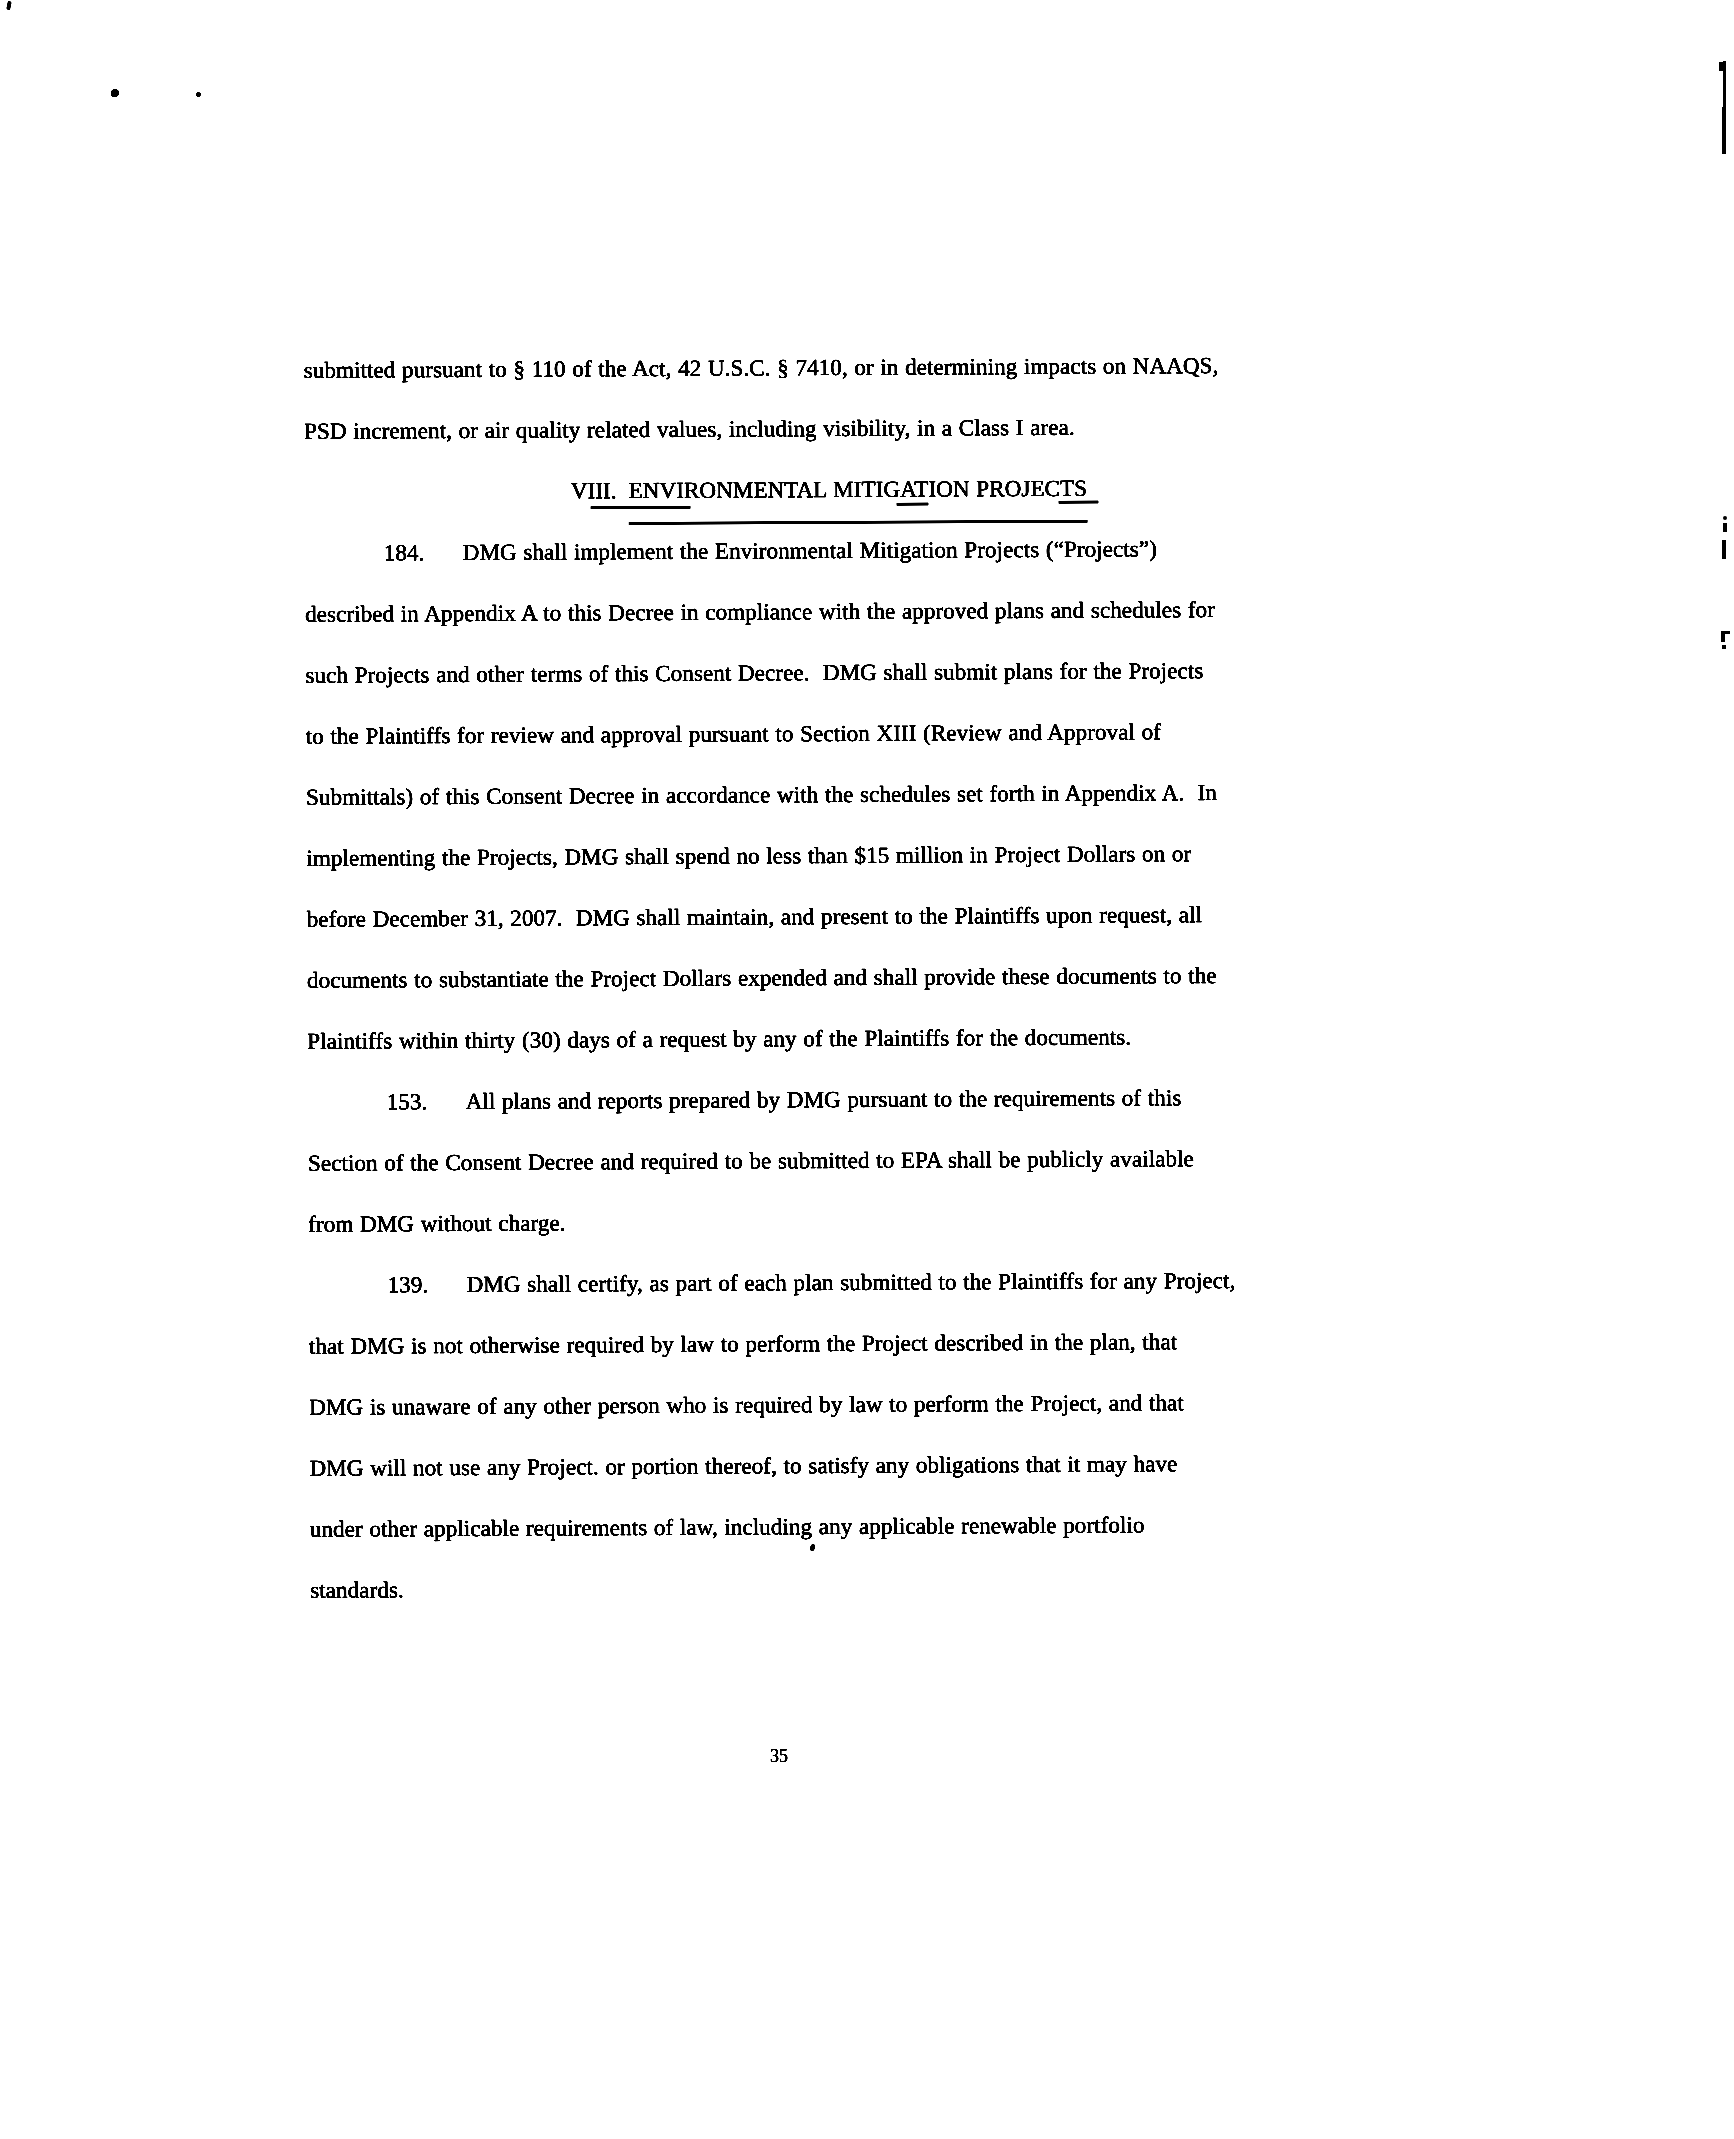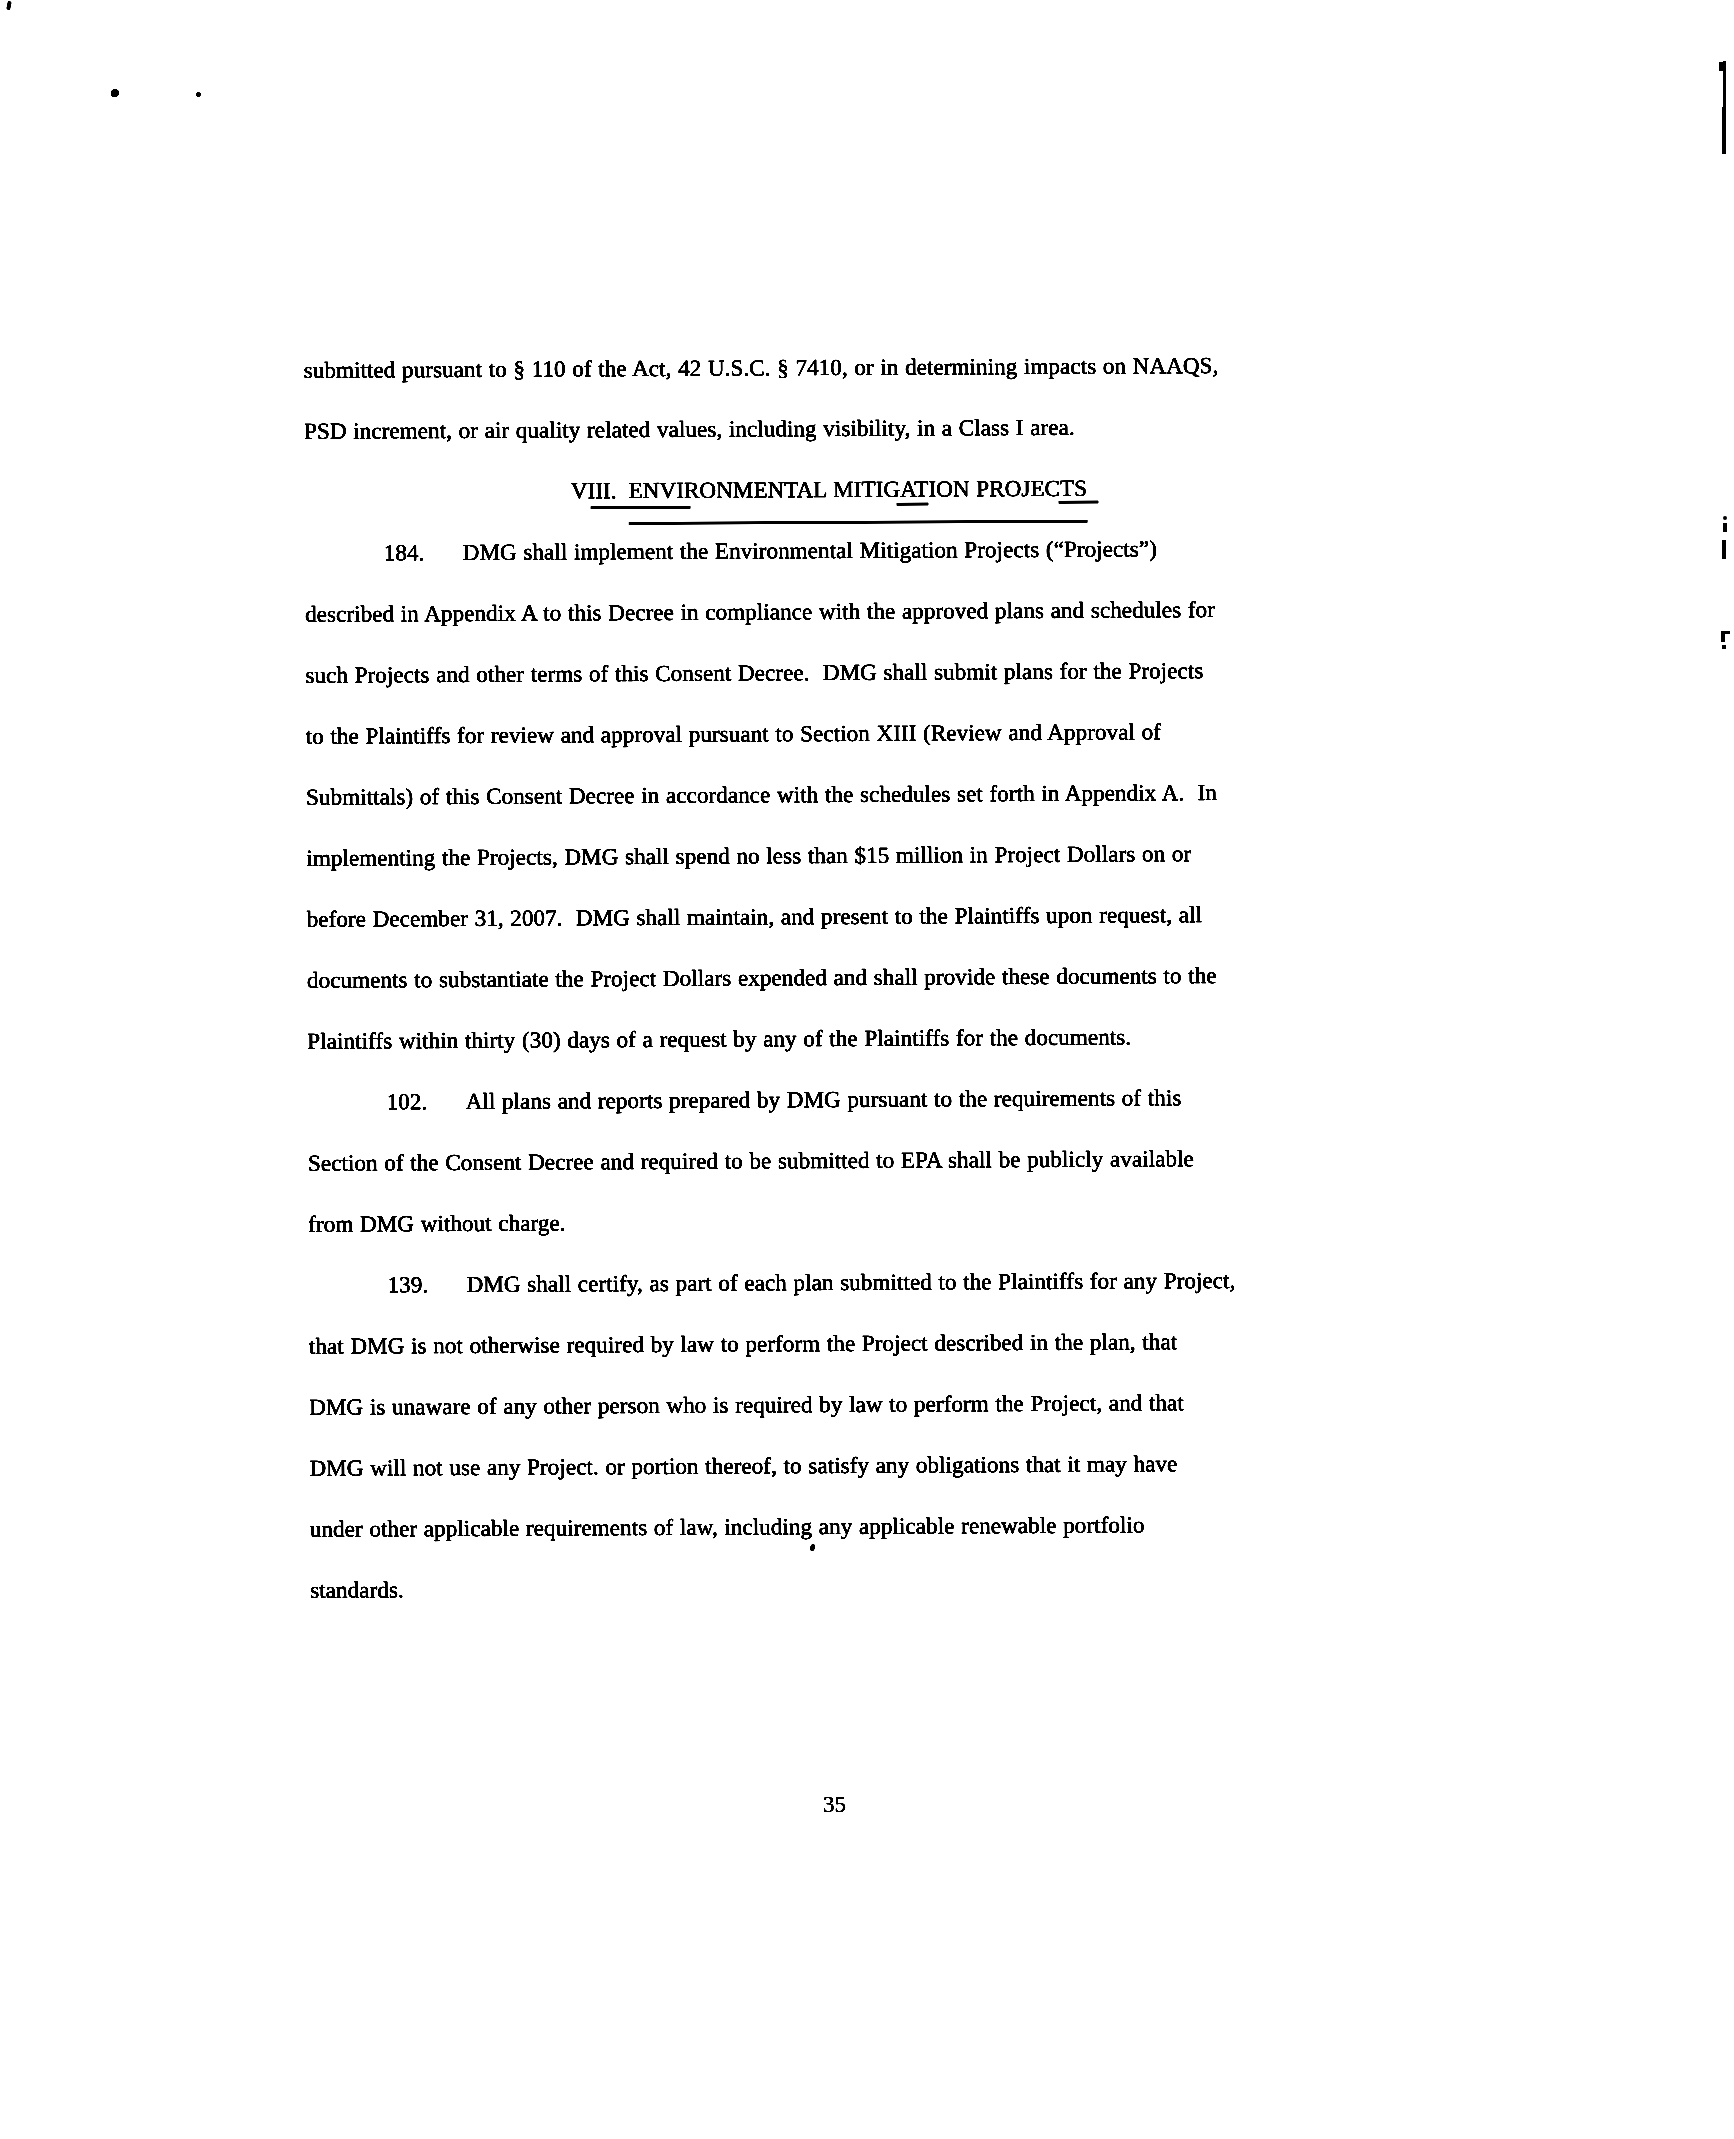--- a/index.html
+++ b/index.html
@@ -91,7 +91,7 @@
     <div class="line">documents to substantiate the Project Dollars expended and shall provide these documents to the</div>
     <div class="line">Plaintiffs within thirty (30) days of a request by any of the Plaintiffs for the documents.</div>
 
-    <div class="line first"><span class="pnum">102.</span><span>All plans and reports prepared by DMG pursuant to the requirements of this</span></div>
+    <div class="line first"><span class="pnum">153.</span><span>All plans and reports prepared by DMG pursuant to the requirements of this</span></div>
     <div class="line">Section of the Consent Decree and required to be submitted to EPA shall be publicly available</div>
     <div class="line">from DMG without charge.</div>
 

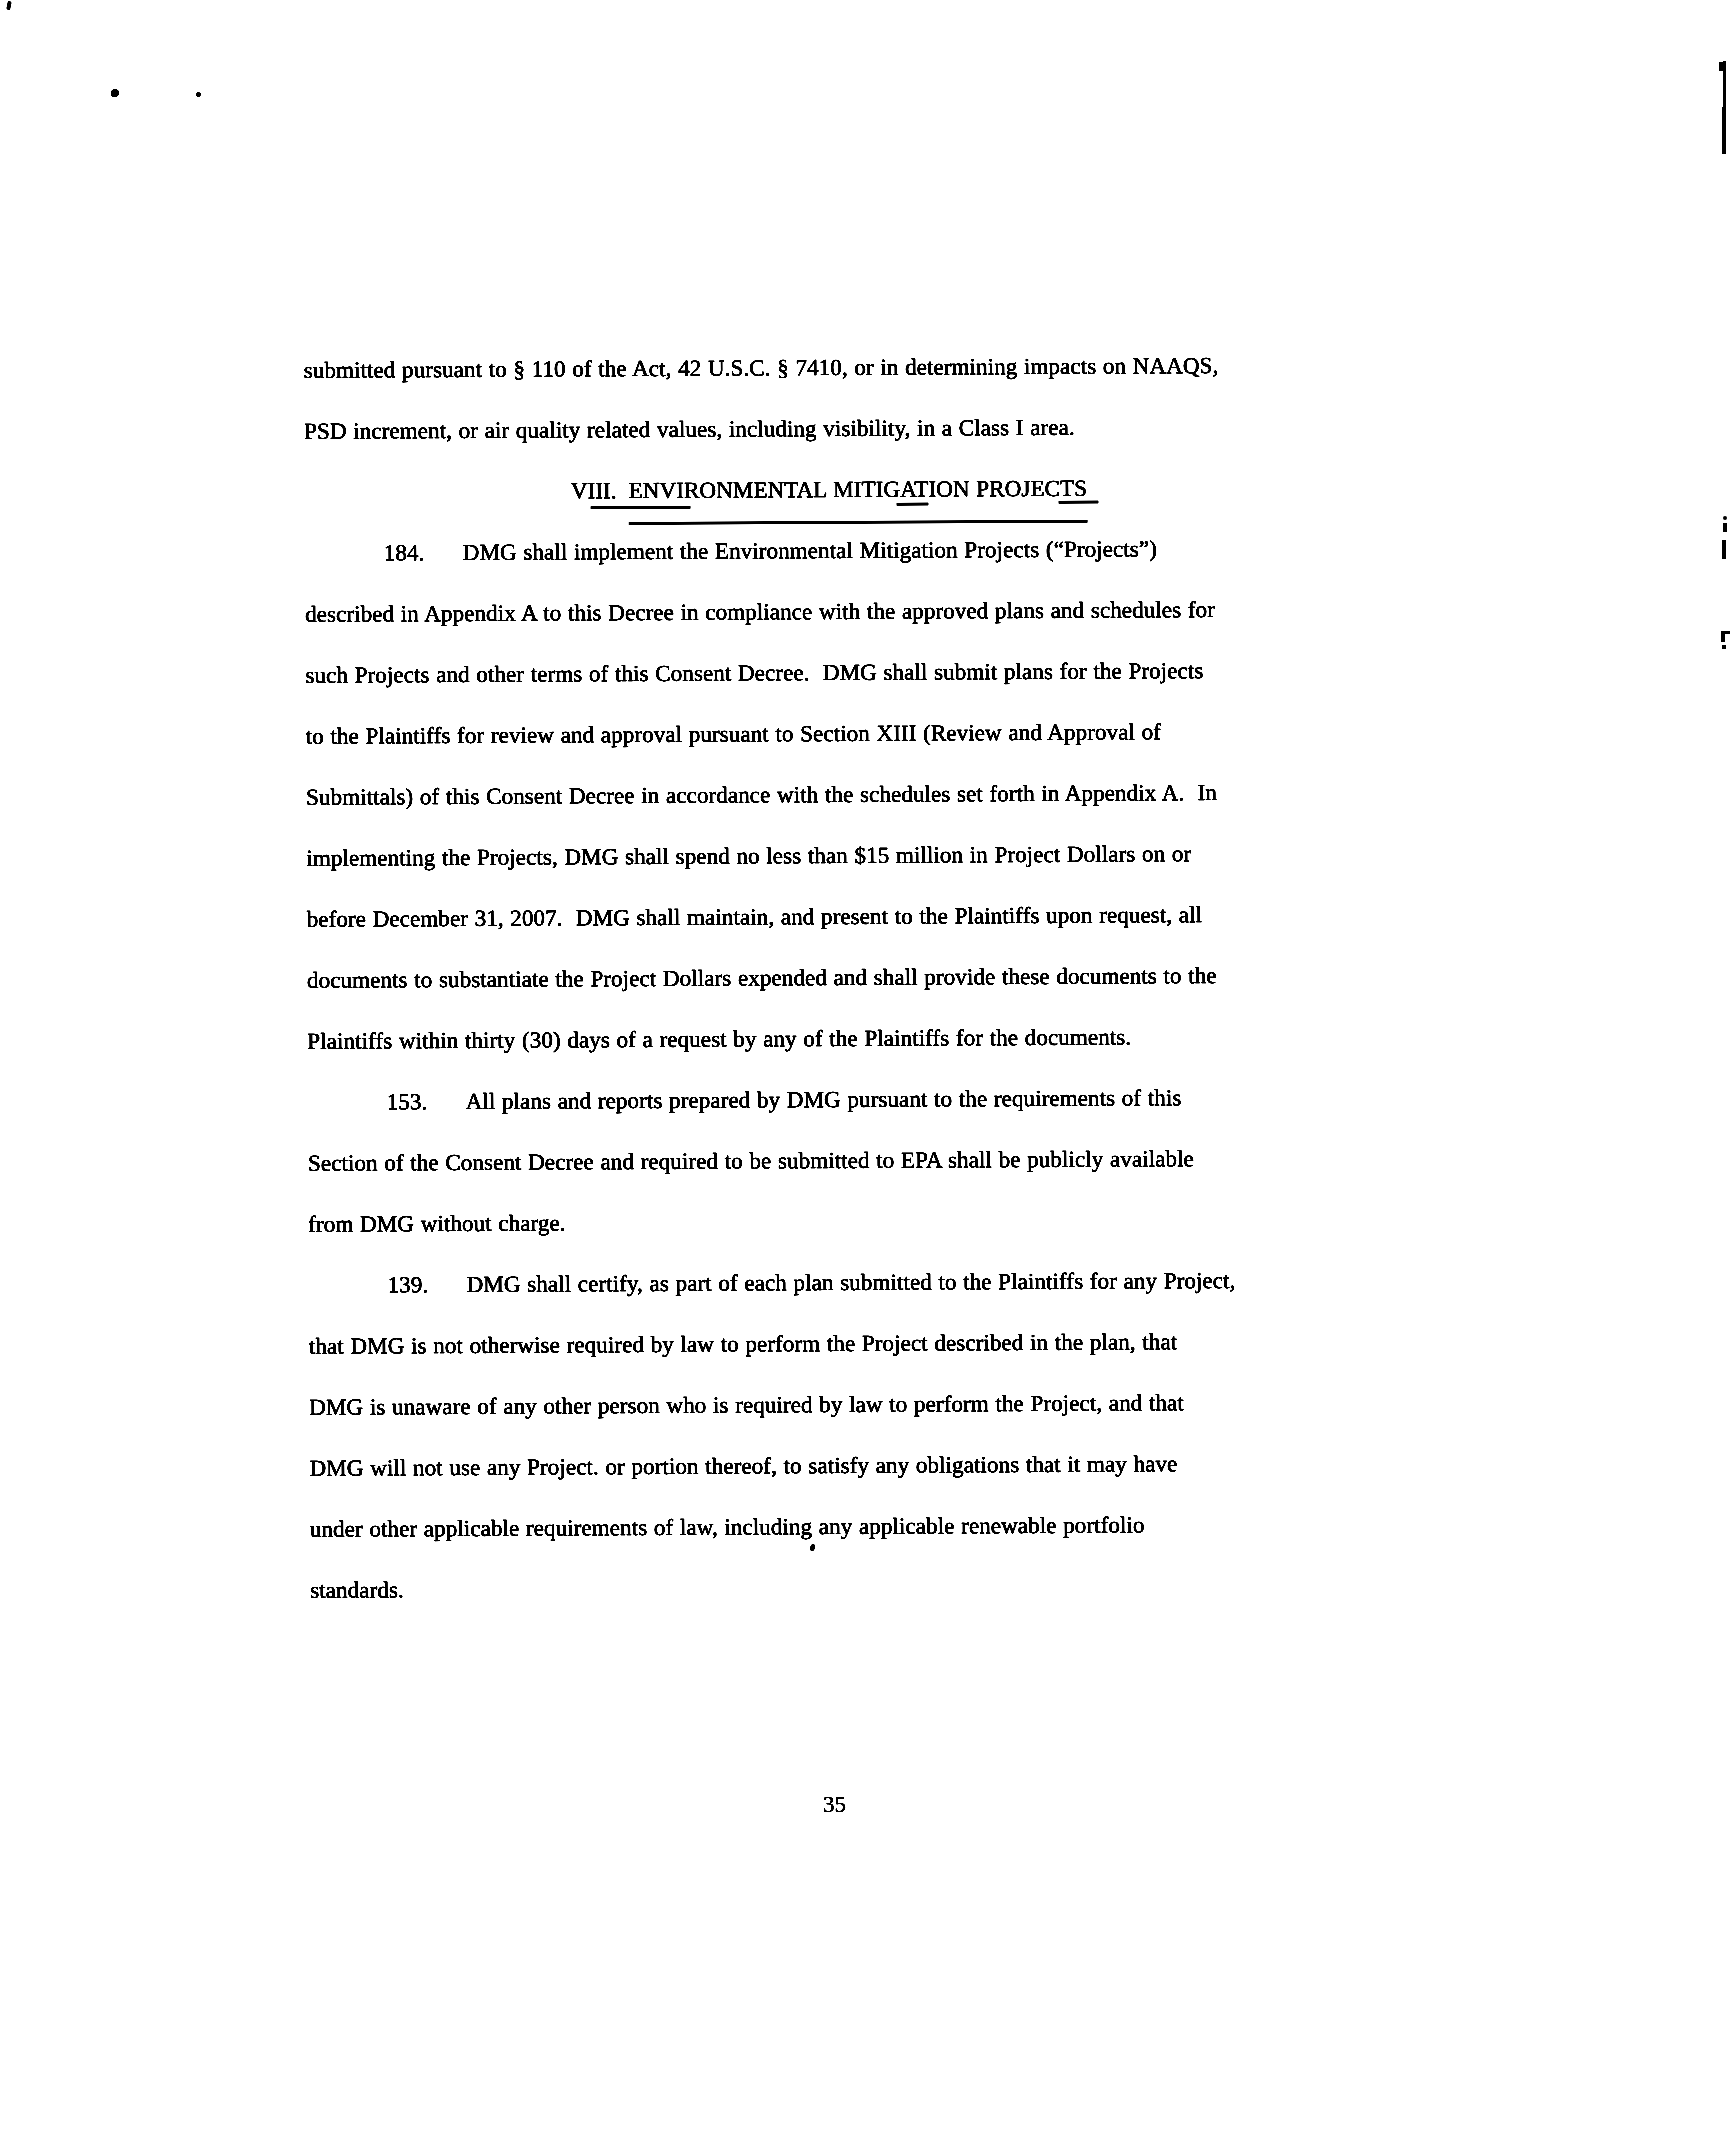--- a/index.html
+++ b/index.html
@@ -43,11 +43,10 @@
   }
   .pageno {
     position: absolute;
-    left: 823px; top: 1739px;
-    font-size: 23px;
+    left: 770px; top: 1739px;
+    font-size: 18px;
     line-height: 35px;
     text-shadow: 0.3px 0 0 #000, -0.3px 0 0 #000;
-    margin-top: 48px;
   }
   .art { position: absolute; background: #000; }
   

